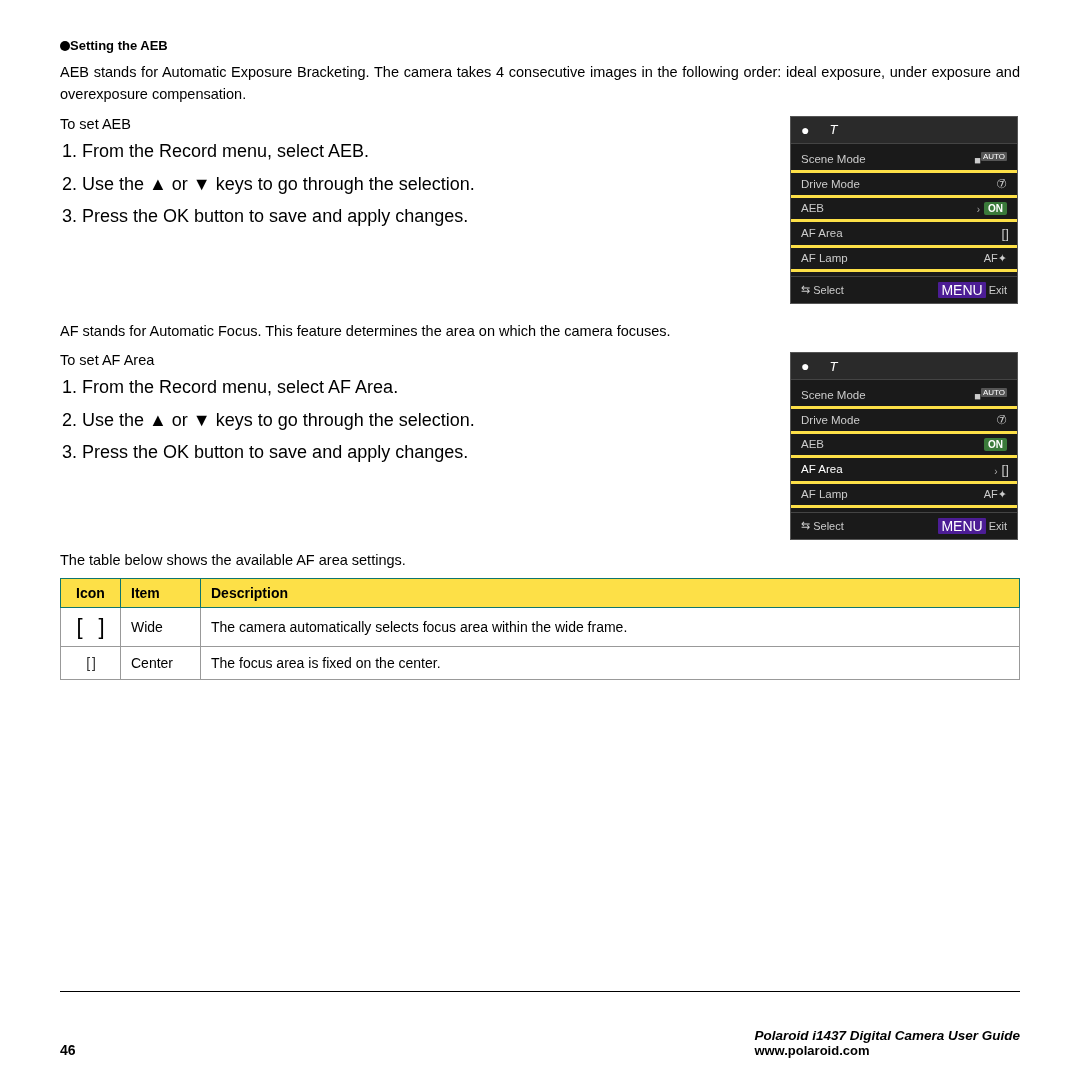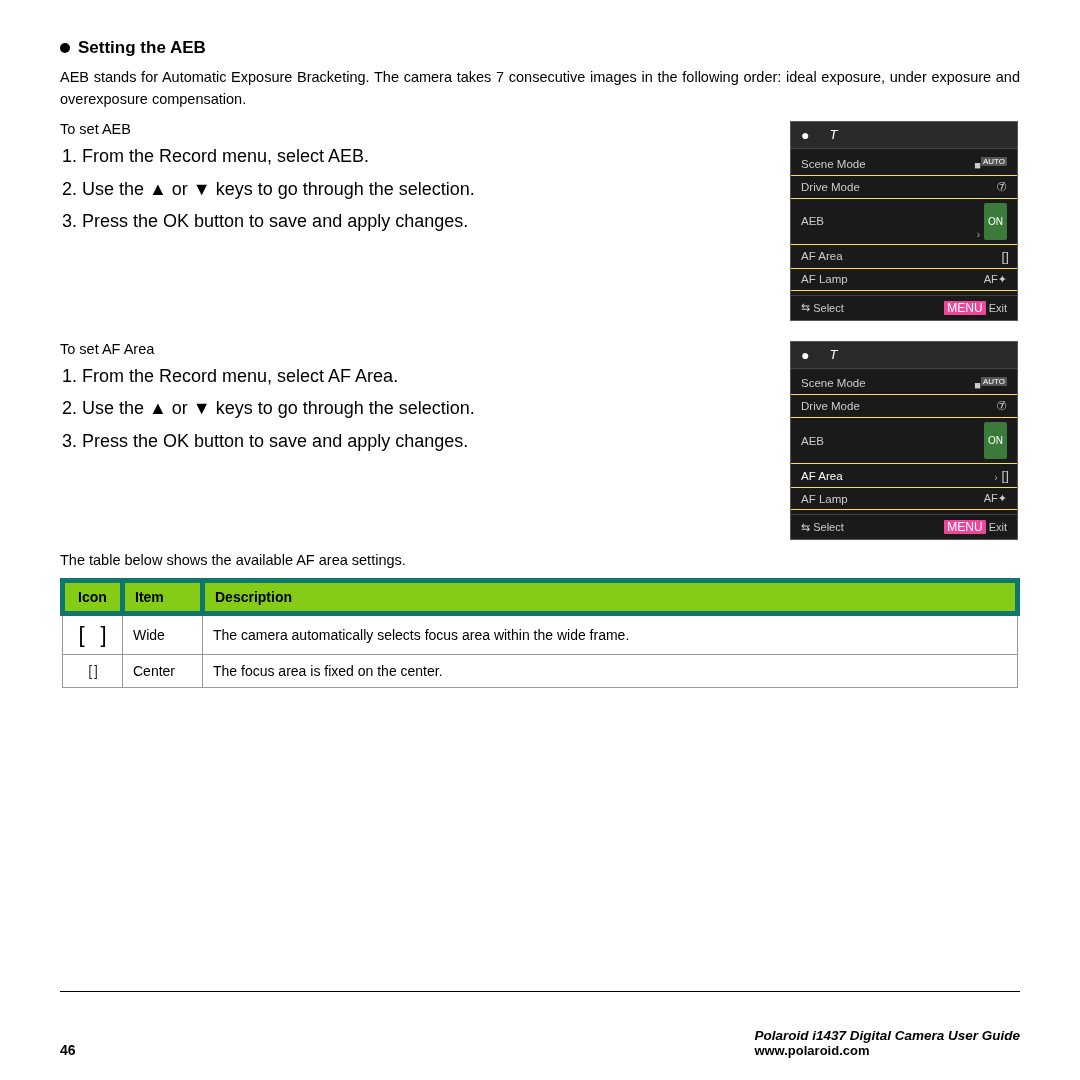--- a/index.html
+++ b/index.html
@@ -23,12 +23,12 @@
 
     
     .section-heading {
-      font-size: 17px;
+      font-size: 13px;
       font-weight: bold;
       margin-bottom: 8px;
       display: flex;
       align-items: center;
-      gap: 8px;
+      gap: 0;
     }
 
     .bullet {

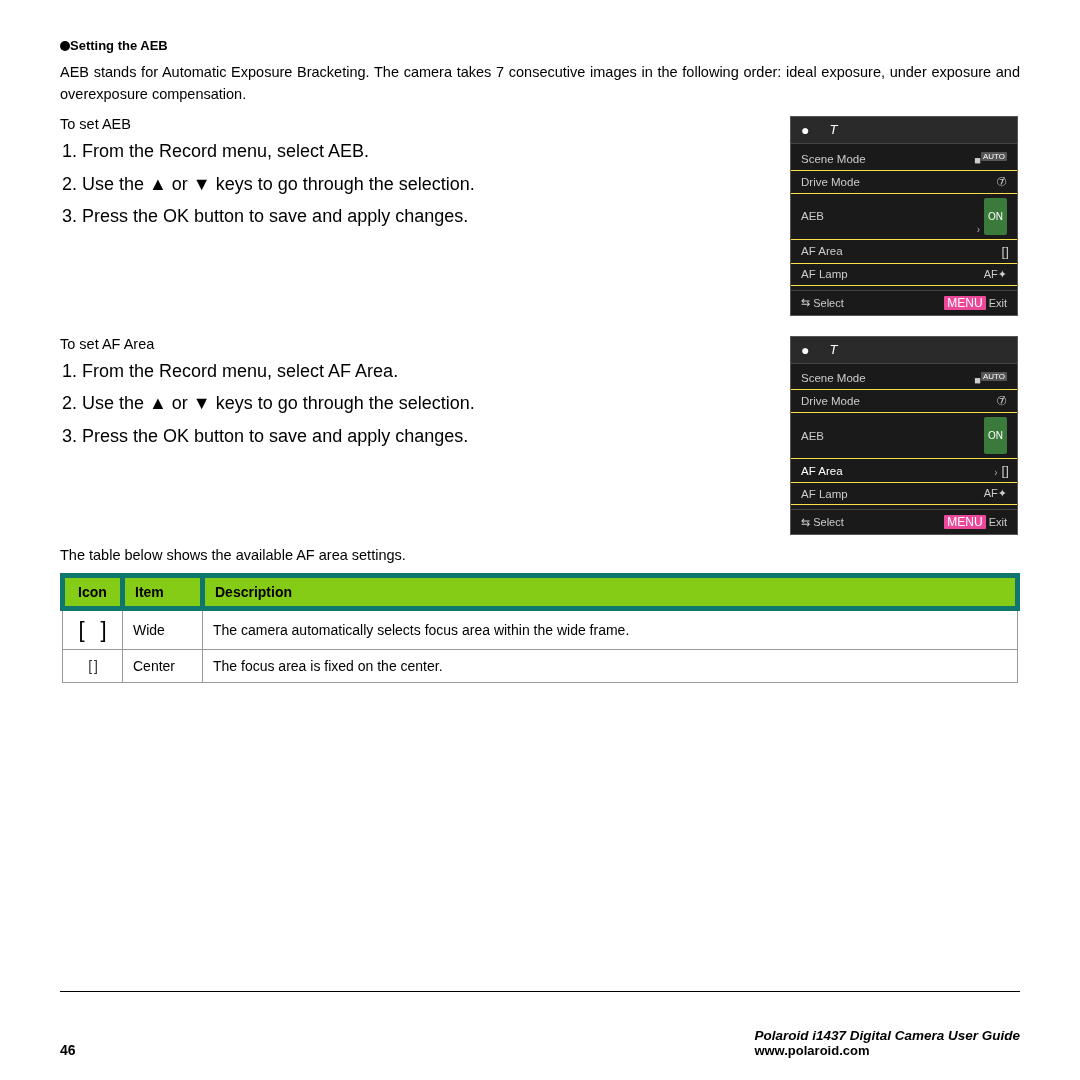--- a/index.html
+++ b/index.html
@@ -309,7 +309,7 @@
       <span class="bullet"></span>
       <span>Setting the AEB</span>
     </div>
-    <p class="body-text">AEB stands for Automatic Exposure Bracketing. The camera takes 7 consecutive images in the following order: ideal exposure, under exposure and overexposure compensation.</p>
+    <p class="body-text">AEB stands for Automatic Exposure Bracketing. The camera takes 4 consecutive images in the following order: ideal exposure, under exposure and overexposure compensation.</p>
 
     <div class="two-col">
       <div class="steps-col">

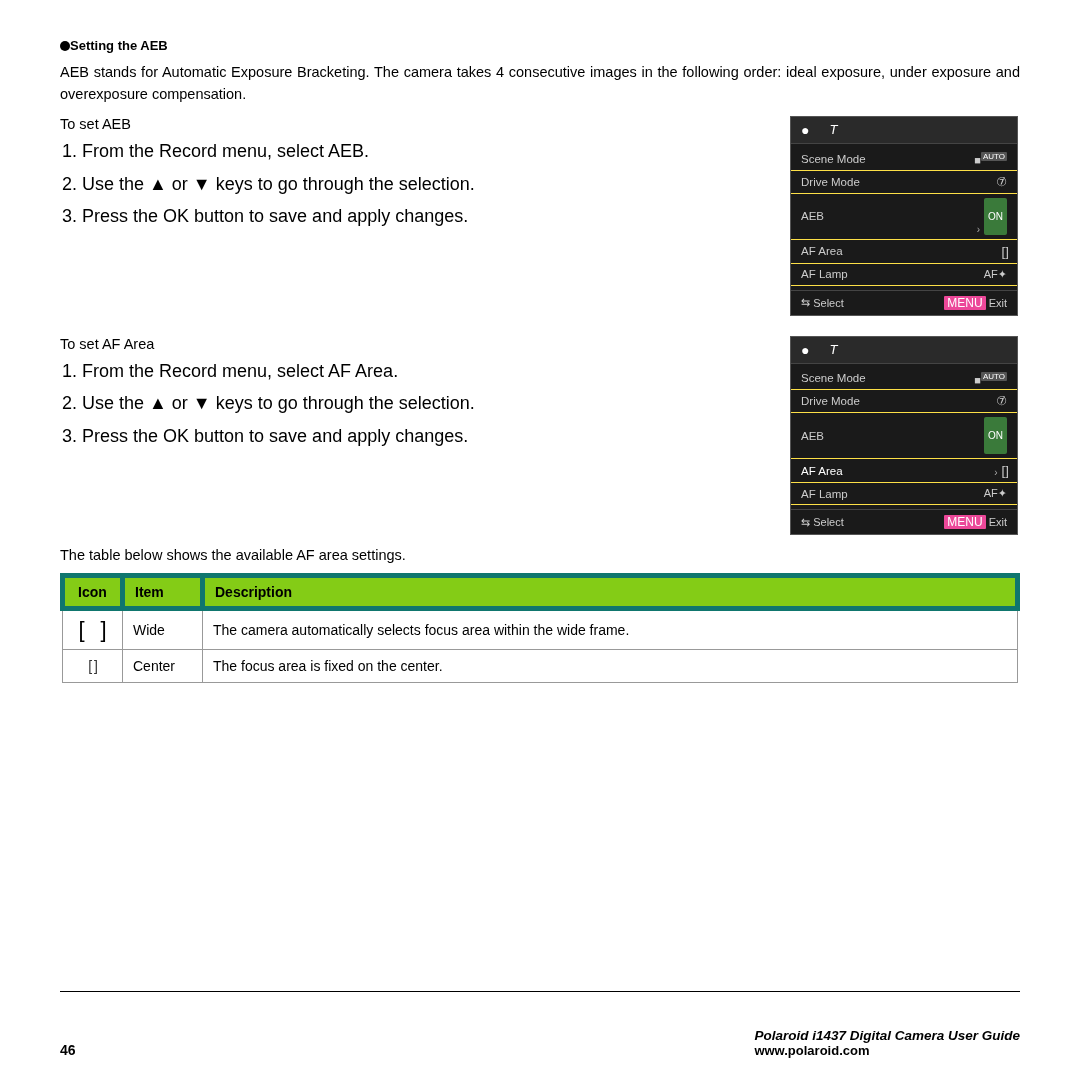--- a/index.html
+++ b/index.html
@@ -119,7 +119,7 @@
       display: flex;
       align-items: center;
       padding: 4px 10px;
-      border-bottom: 1px solid #fde047;
+      border-bottom: 3px solid #fde047;
       justify-content: space-between;
       min-height: 22px;
     }

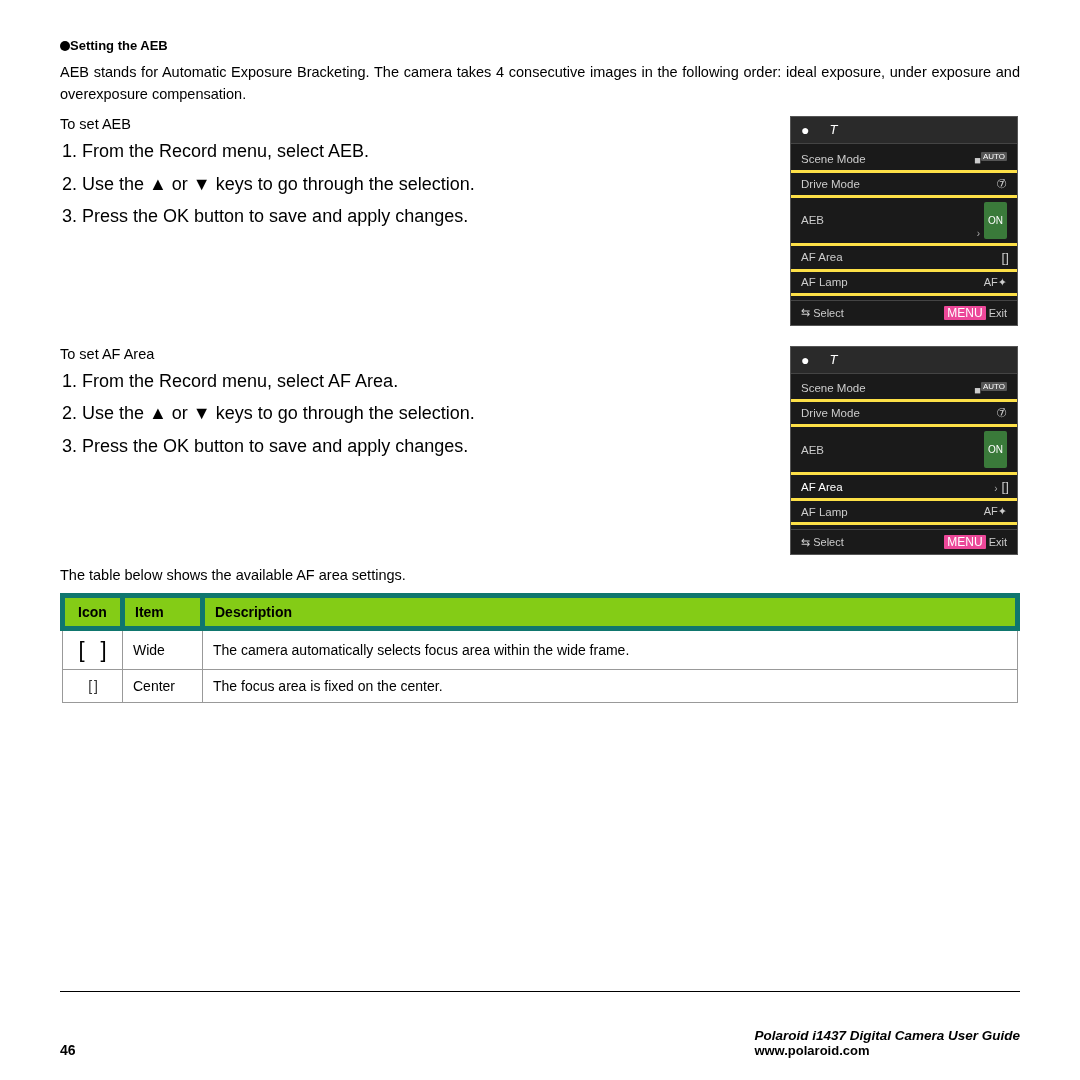--- a/index.html
+++ b/index.html
@@ -145,9 +145,10 @@
     .on-badge {
       background: #3a7a3a;
       color: #fff;
-      padding: 13px 4px;
+      padding: 1px 4px;
       font-size: 10px;
       border-radius: 2px;
+      font-weight: bold;
     }
 
     .af-lamp-val {

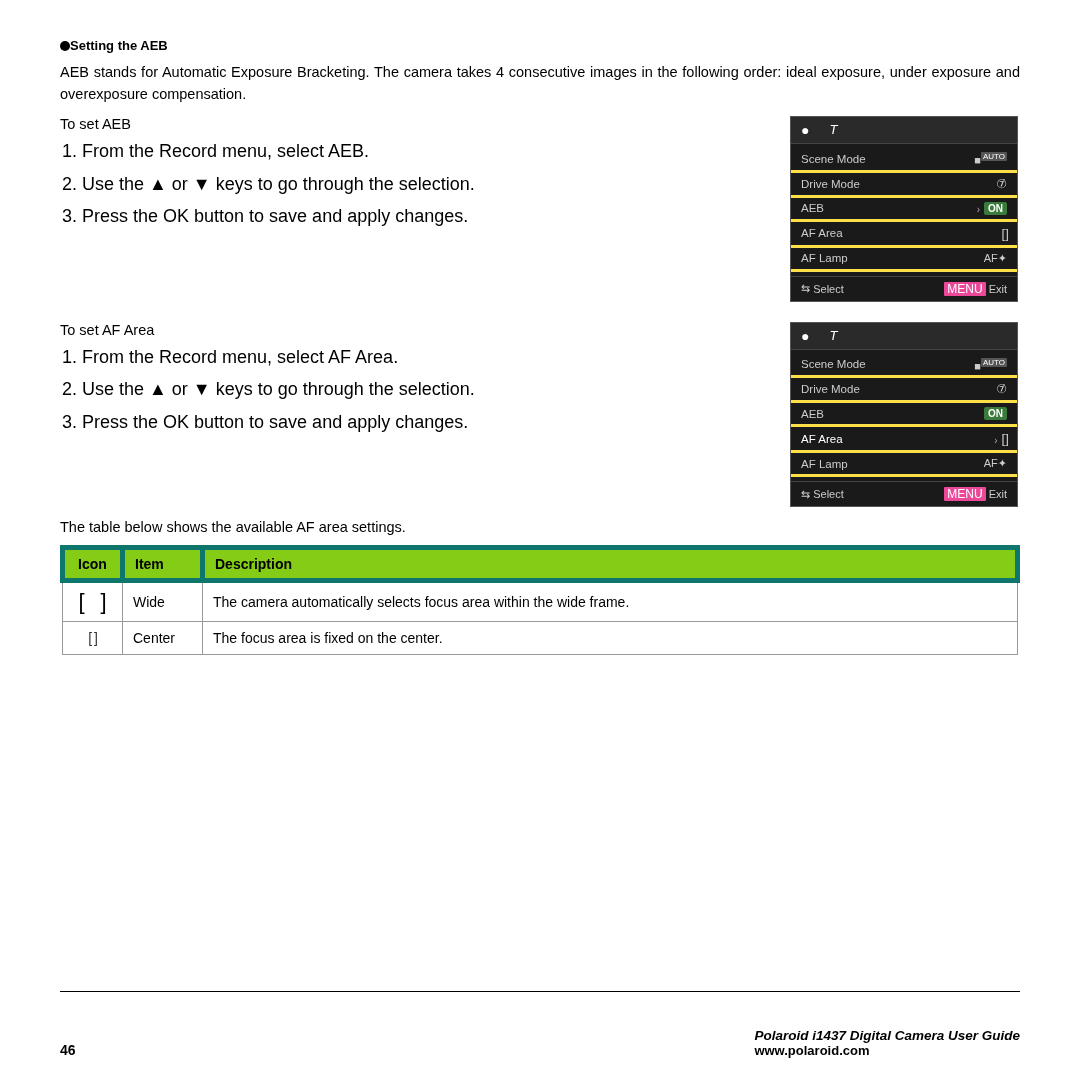--- a/index.html
+++ b/index.html
@@ -190,10 +190,10 @@
     }
 
     .cam-footer-item .menu-label {
-      background: #ec4899;
+      background: #4c1d95;
       color: #fff;
       padding: 0 3px;
-      font-size: 12px;
+      font-size: 14px;
       border-radius: 1px;
     }
 

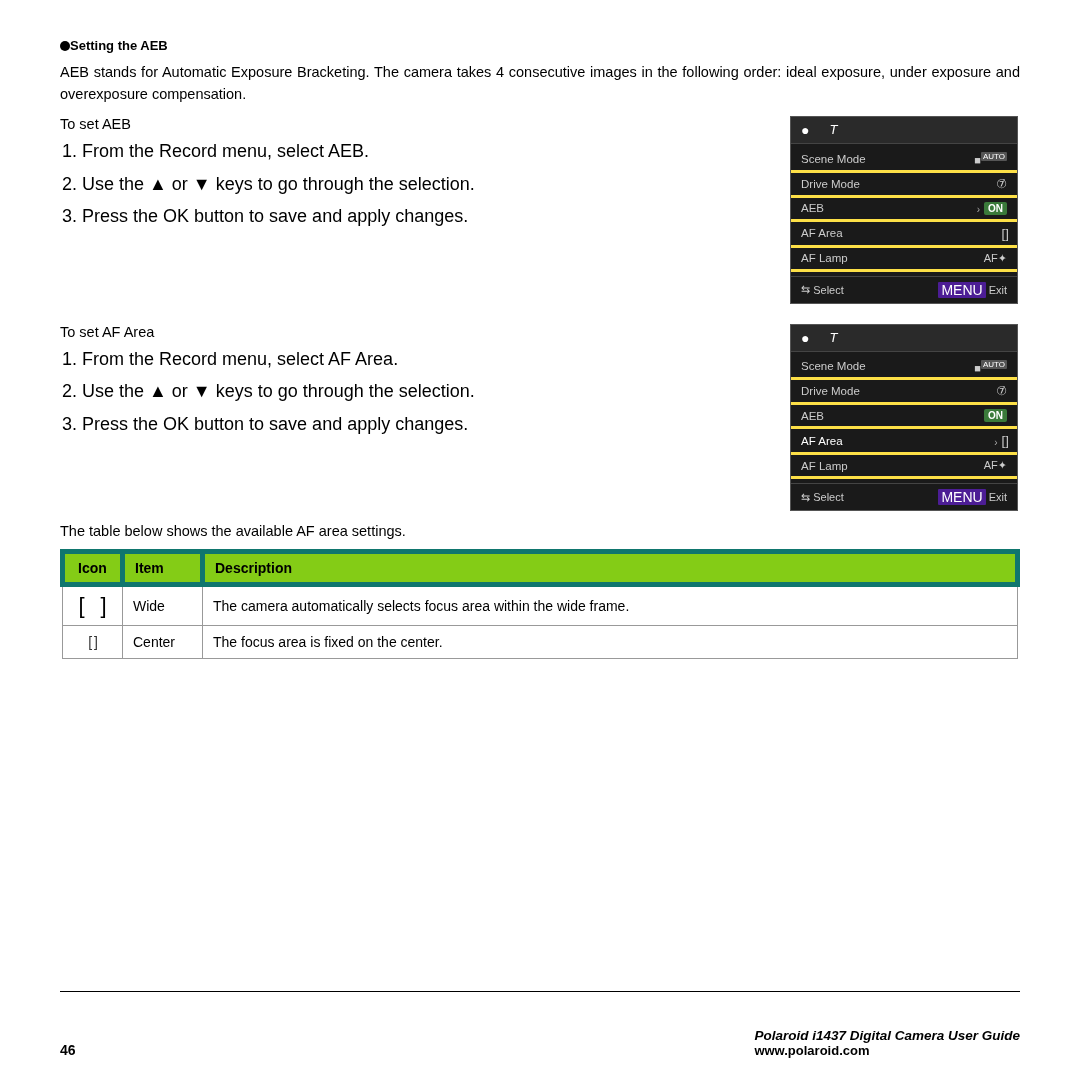--- a/index.html
+++ b/index.html
@@ -372,6 +372,7 @@
   </div>
 
   <div class="section-gap2">
+    <p class="body-text">AF stands for Automatic Focus. This feature determines the area on which the camera focuses.</p>
 
     <div class="two-col">
       <div class="steps-col">

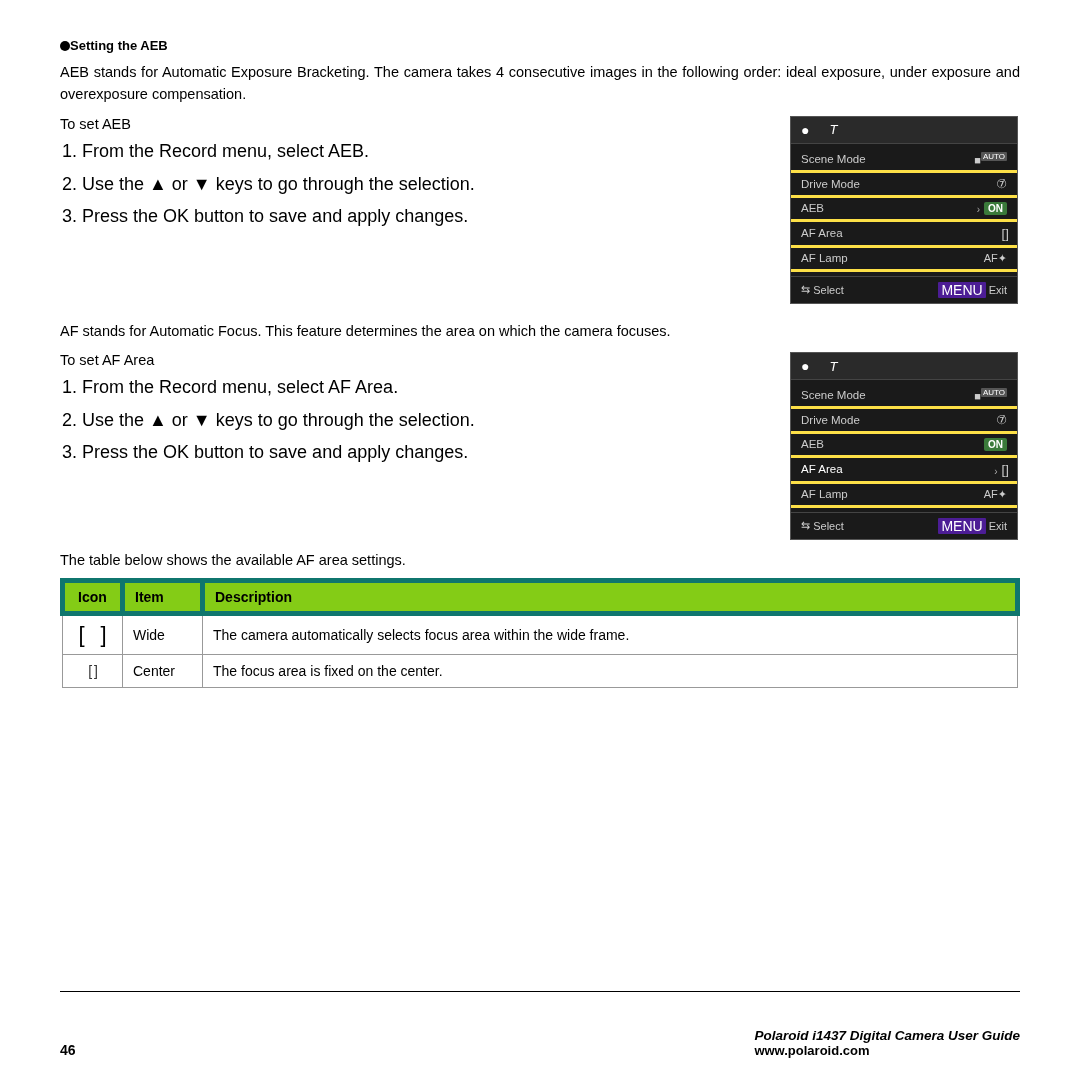--- a/index.html
+++ b/index.html
@@ -220,8 +220,8 @@
     }
 
     .af-table th {
-      background: #84cc16;
-      border: 5px solid #0f766e;
+      background: #fde047;
+      border: 1px solid #0f766e;
       padding: 6px 10px;
       text-align: left;
       font-weight: bold;

